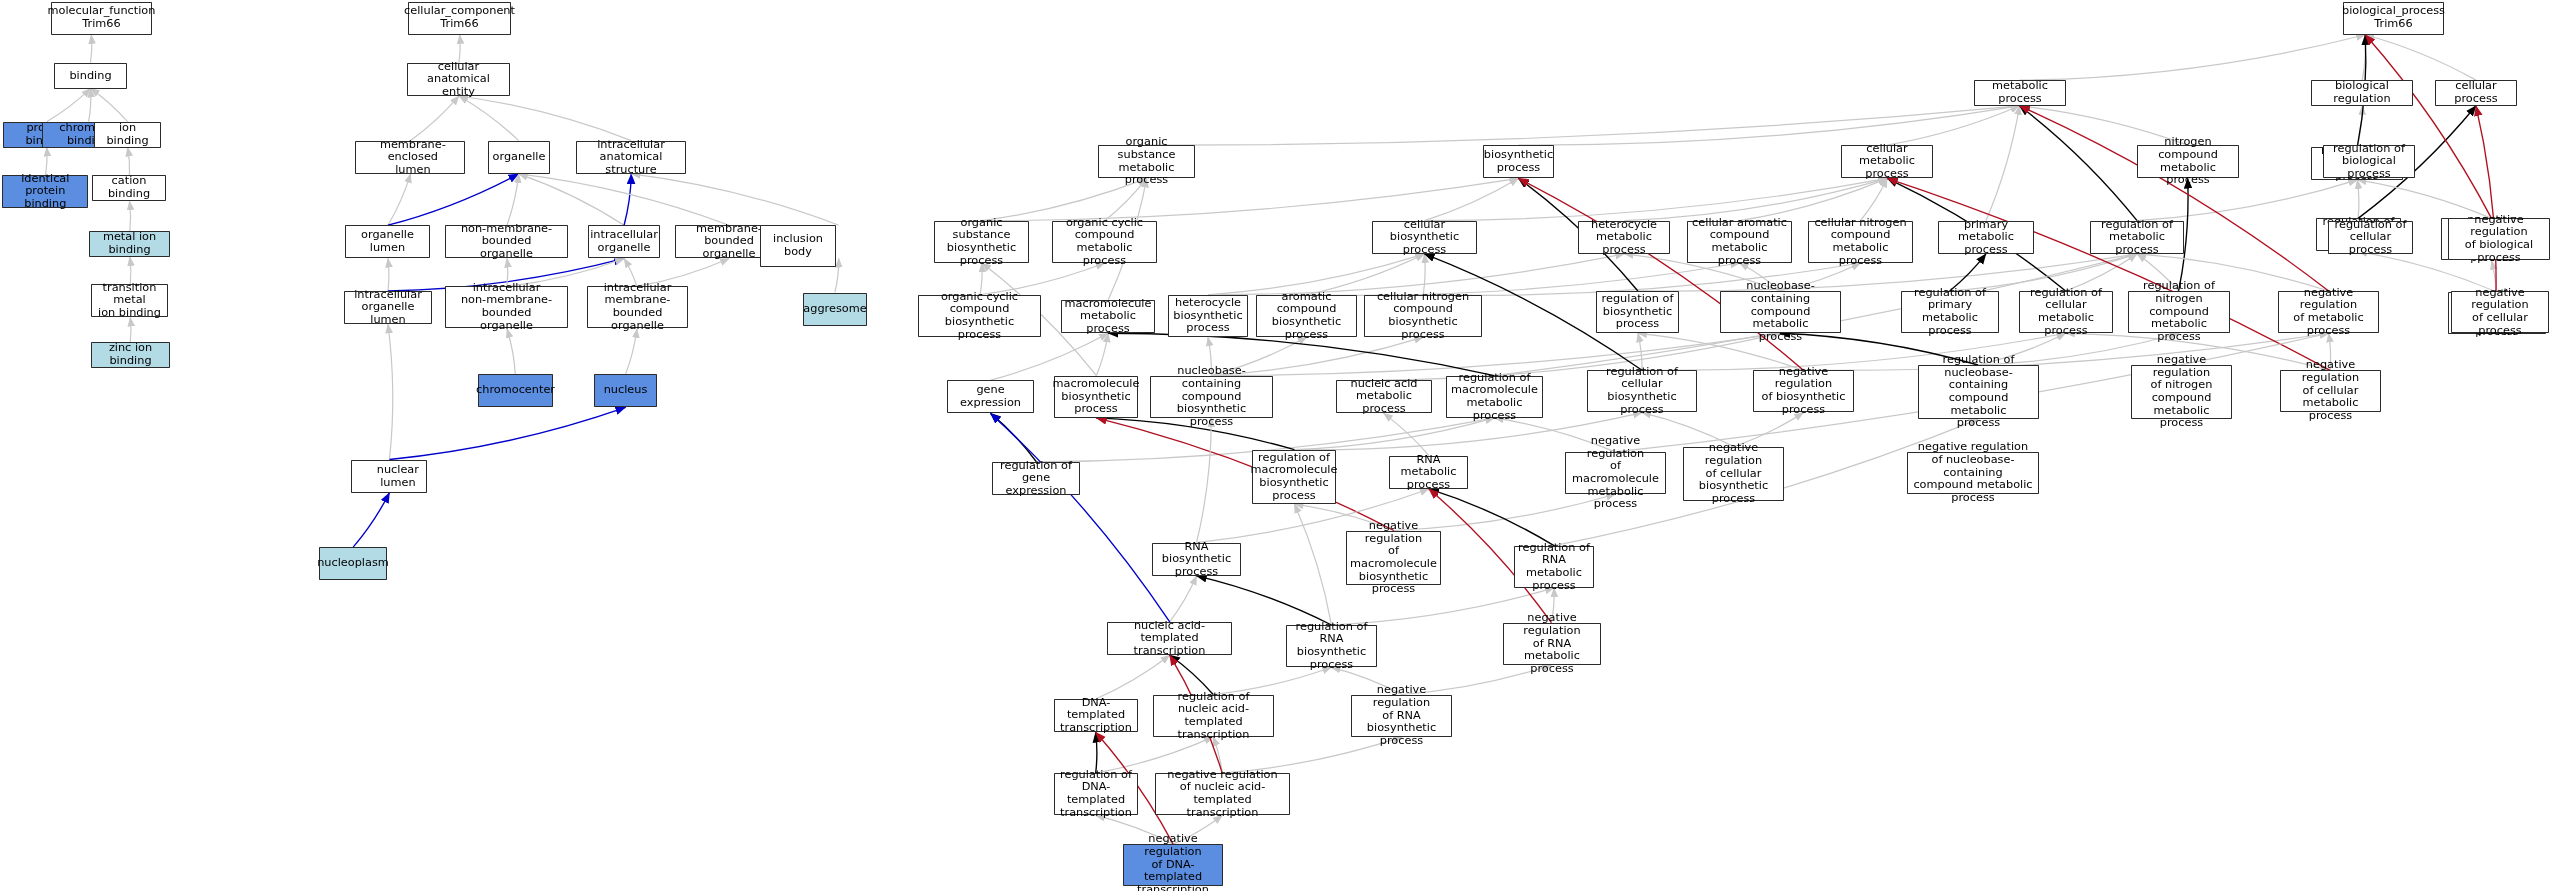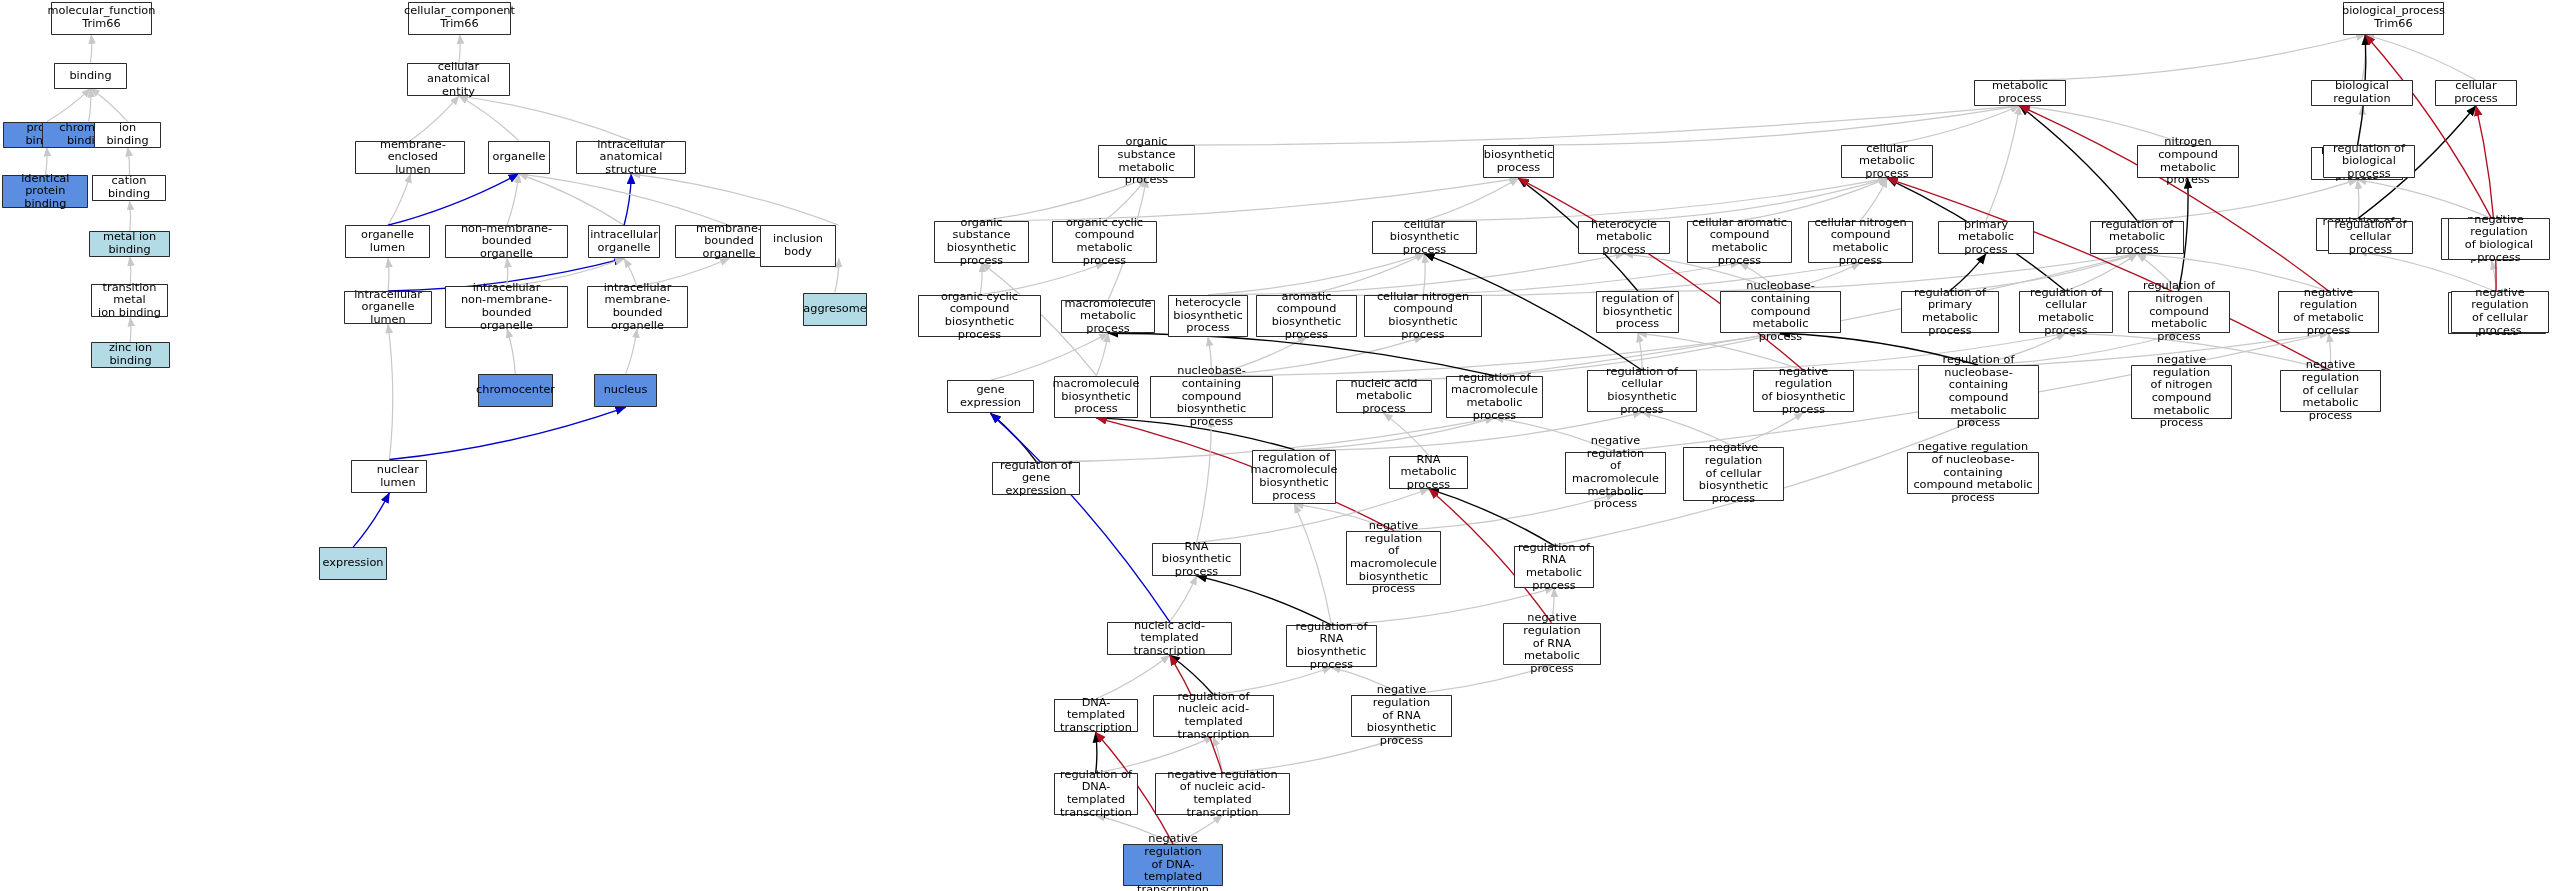--- a/index.html
+++ b/index.html
@@ -233,7 +233,7 @@
       <div class="node blue" style="left: 478px; top: 374px; width: 75px; height: 33px;">chromocenter</div>
       <div class="node blue" style="left: 594px; top: 374px; width: 63px; height: 33px;">nucleus</div>
       <div class="node" style="left: 351px; top: 460px; width: 76px; height: 33px; padding-left: 20px;">nuclear lumen</div>
-      <div class="node lightblue" style="left: 319px; top: 547px; width: 68px; height: 33px;">expression</div>
+      <div class="node lightblue" style="left: 319px; top: 547px; width: 68px; height: 33px;">nucleoplasm</div>
       <div class="node" style="left: 2315px; top: 1.5px; width: 101px; height: 33px; margin-left: 28px;">biological_process
 Trim66</div>
       <div class="node" style="left: 2311px; top: 80px; width: 102px; height: 26px;">biological regulation</div>

